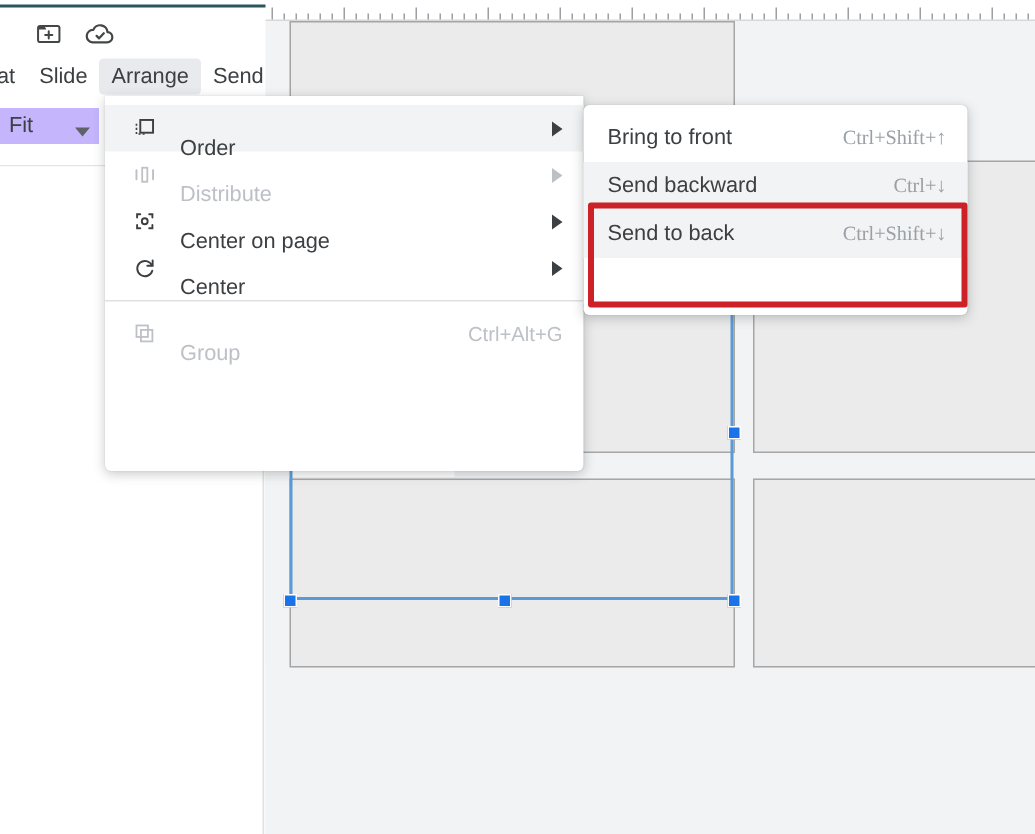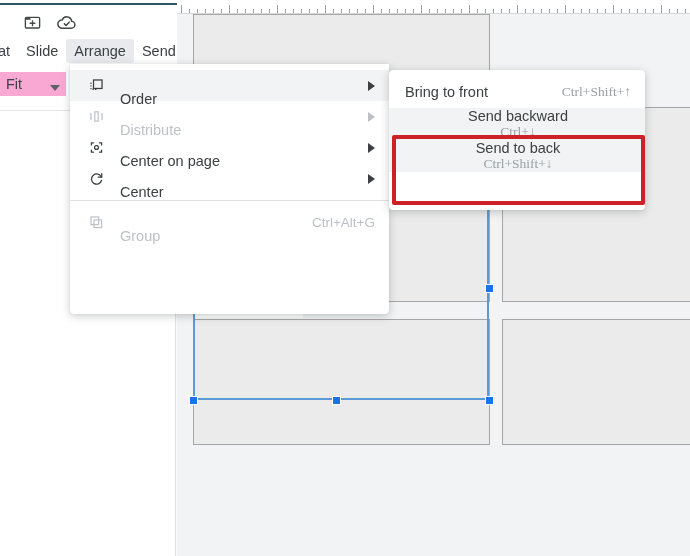--- a/index.html
+++ b/index.html
@@ -63,7 +63,7 @@
   .zoom-box {
     position: absolute; left: 0; top: 72px;
     width: 66px; height: 24px;
-    background: #f9a8d4;
+    background: #c4b5fd;
     display: flex; align-items: center;
   }
   .zoom-label {

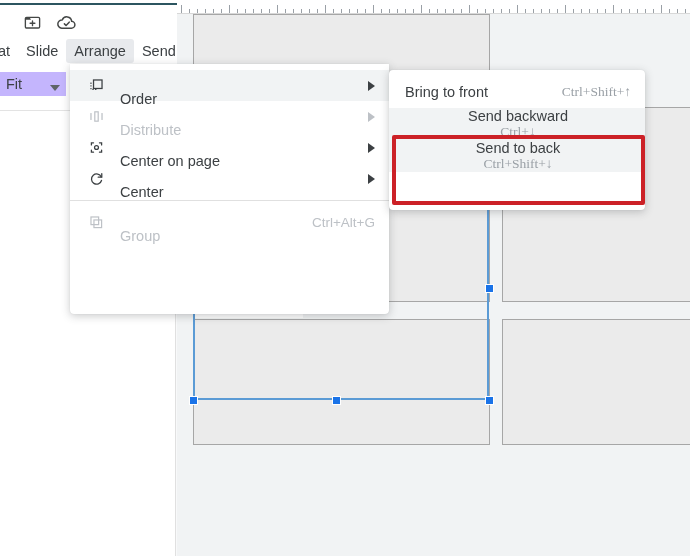--- a/index.html
+++ b/index.html
@@ -209,7 +209,7 @@
     color: #3c4043;
     cursor: default;
   }
-  .srow.hl { background: #f1f3f4; flex-direction: column; }
+  .srow.hl { background: #f1f3f4; }
   .srow .slabel { flex: 1 1 auto; white-space: nowrap; }
   .srow .saccel { font-size: 13.5px; color: #9aa0a6; white-space: nowrap; font-family: Liberation Serif, serif; }
 

